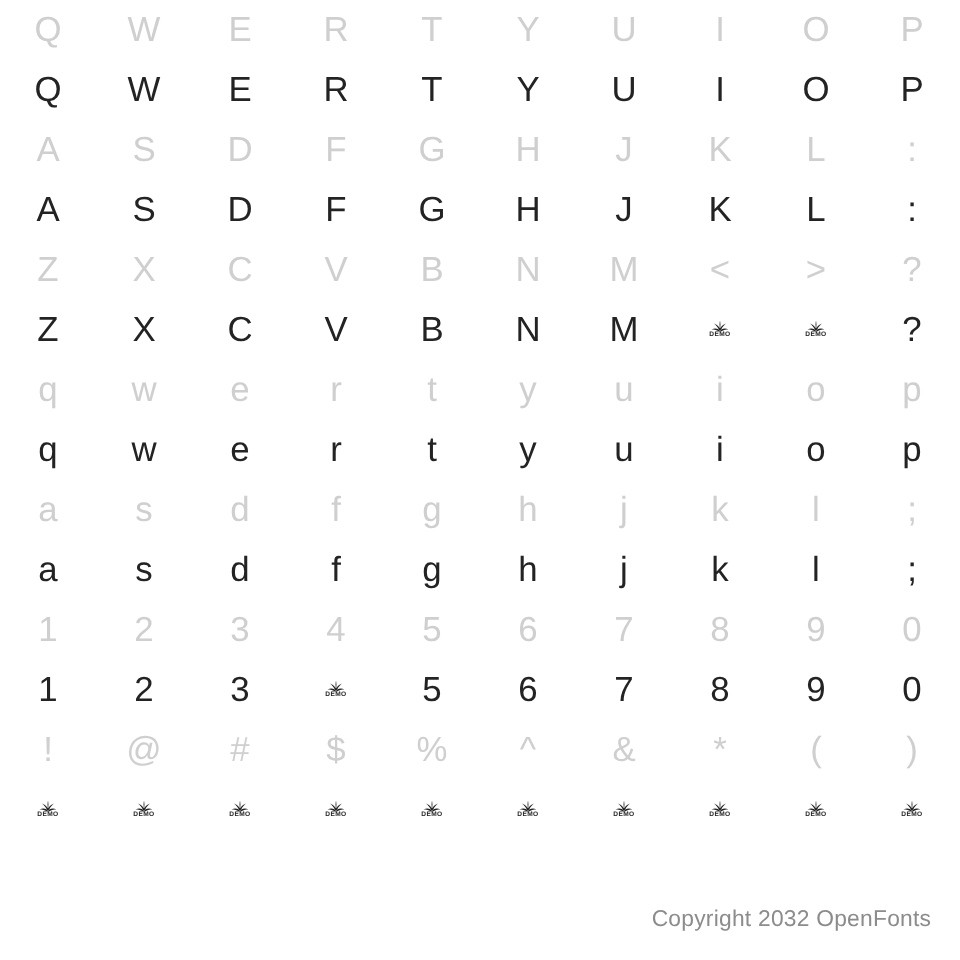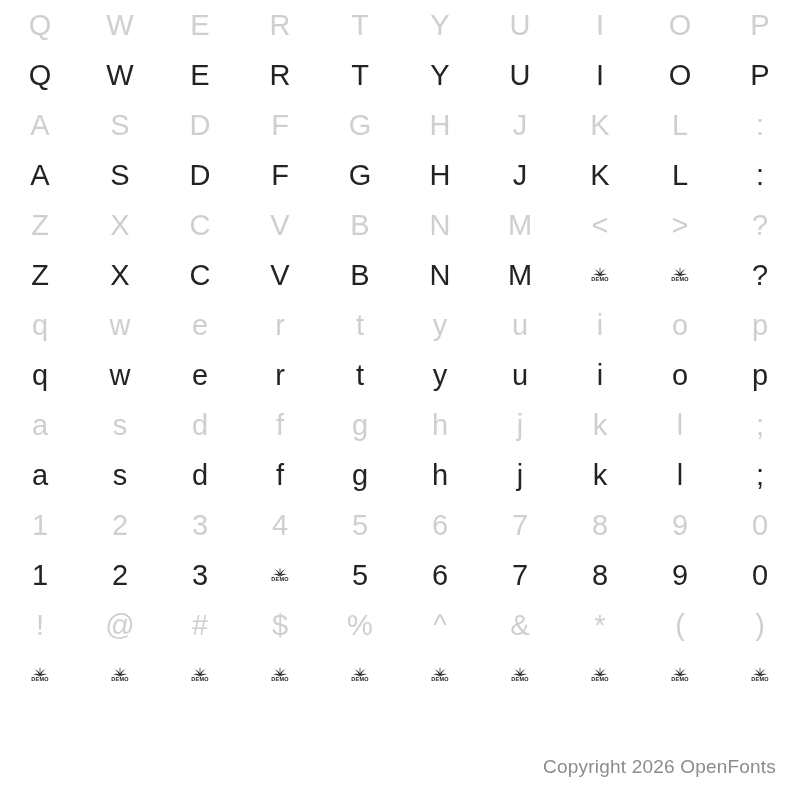--- a/index.html
+++ b/index.html
@@ -376,7 +376,7 @@
         </span>
       </div>
     </div>
-  <div class="footer">Copyright 2026 OpenFonts</div>
+  <div class="footer">Copyright 2032 OpenFonts</div>
 </div>
 
 </body></html>

